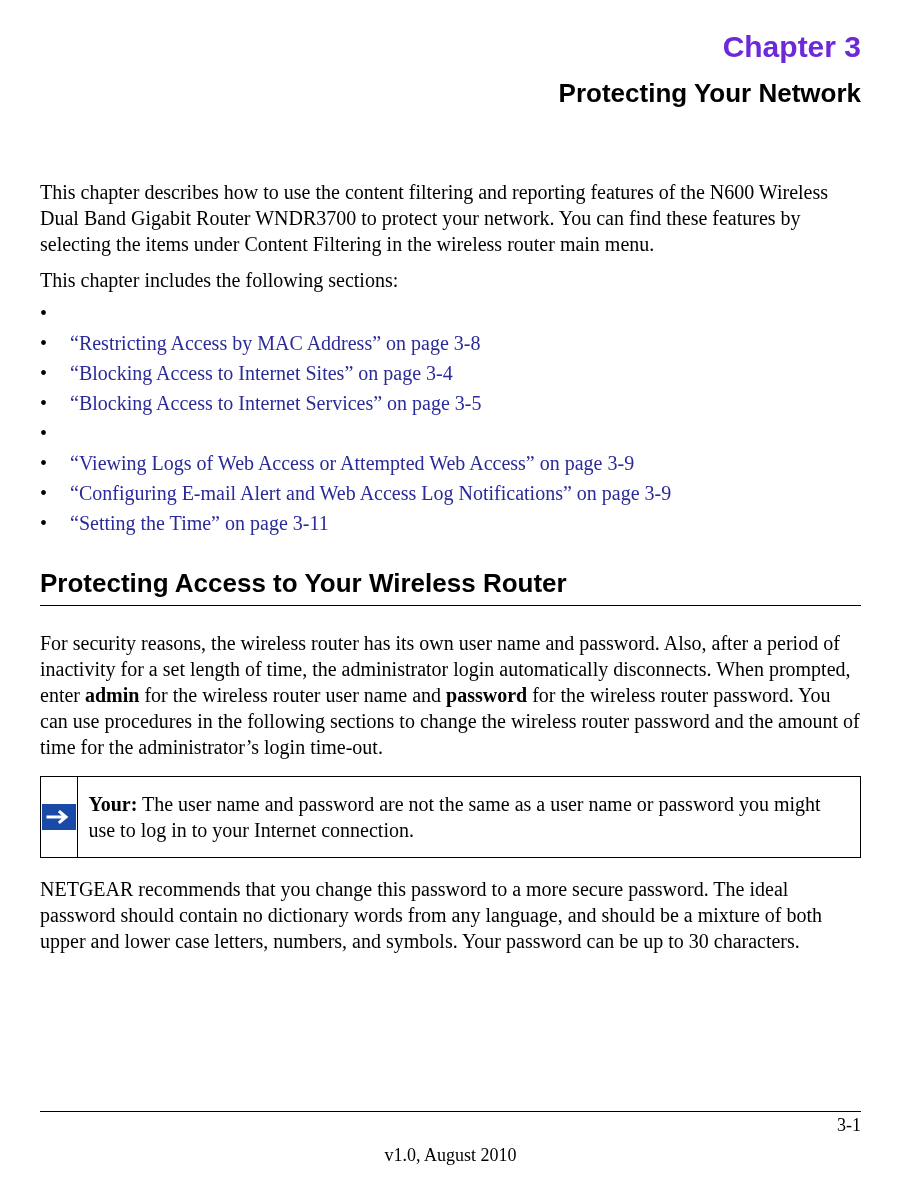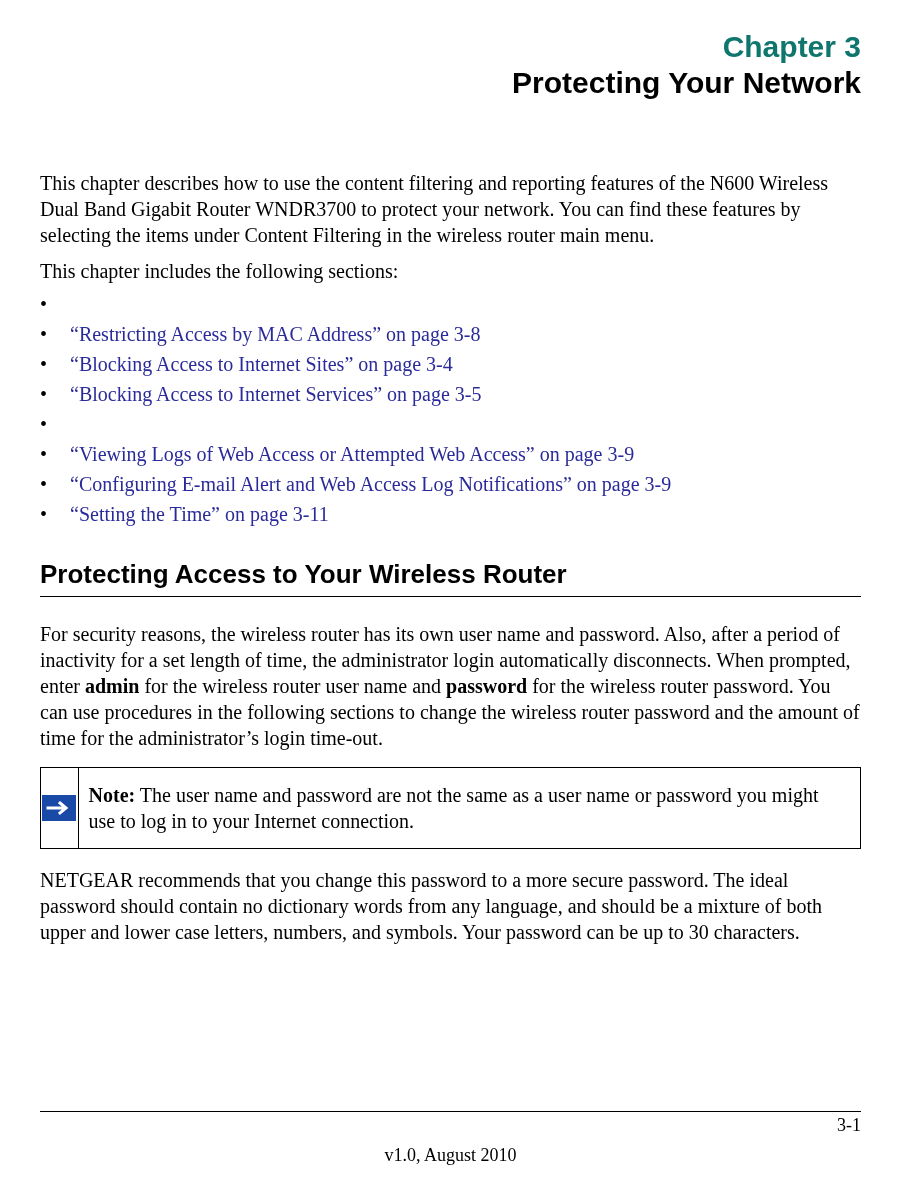--- a/index.html
+++ b/index.html
@@ -24,7 +24,7 @@
       font-family: Arial, Helvetica, sans-serif;
       font-size: 30px;
       font-weight: bold;
-      color: #0f766e;
+      color: #6d28d9;
     }
     .chapter-title {
       font-family: Arial, Helvetica, sans-serif;

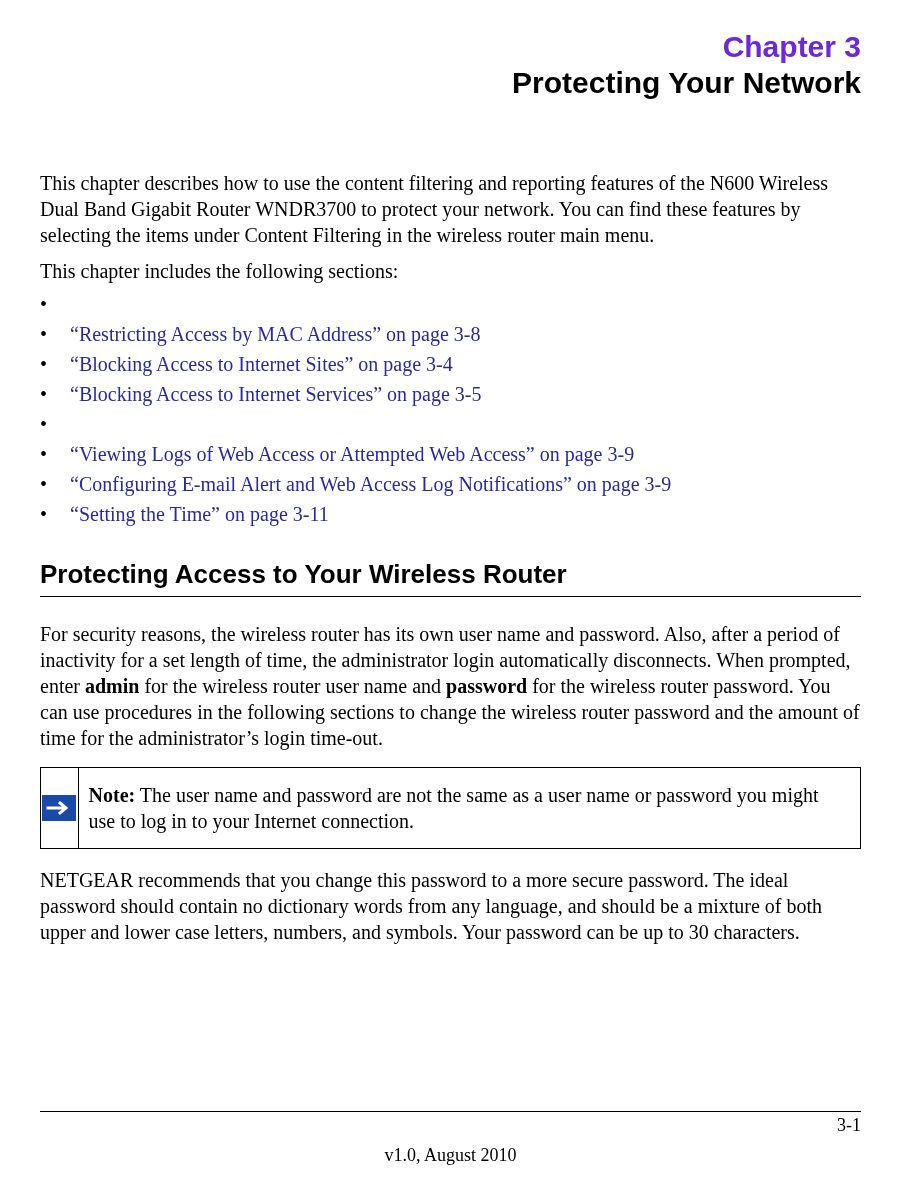--- a/index.html
+++ b/index.html
@@ -28,10 +28,10 @@
     }
     .chapter-title {
       font-family: Arial, Helvetica, sans-serif;
-      font-size: 30px;
-      font-weight: bold;
-      color: #000;
-      margin-top: 2px;
+      font-size: 26px;
+      font-weight: bold;
+      color: #000;
+      margin-top: 14px;
     }
     .intro-paragraph {
       font-size: 20px;

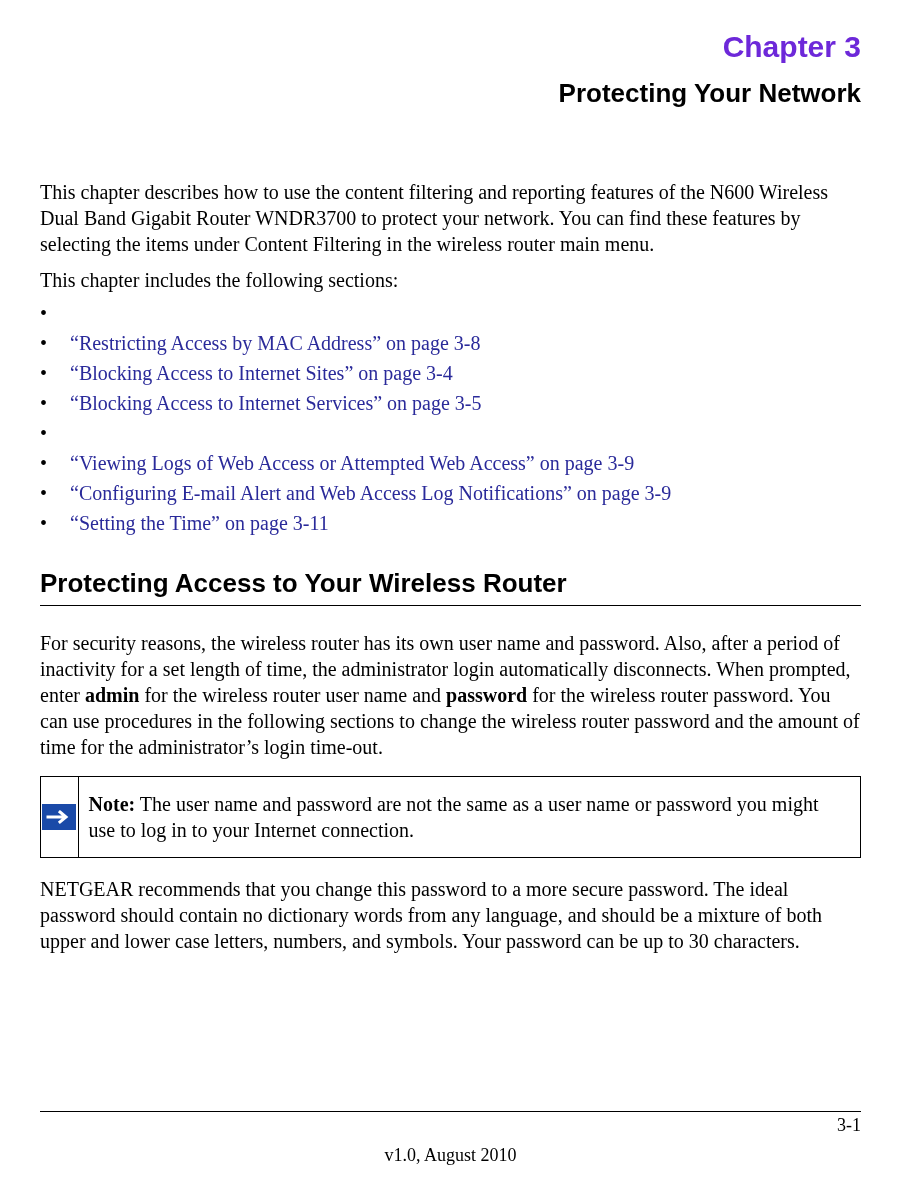--- a/index.html
+++ b/index.html
@@ -194,7 +194,7 @@
     </svg>
   </div>
   <div class="note-text-cell">
-    <span class="note-label">Note:</span><span> The user name and password are not the same as a user name or password you might use to log in to your Internet connection.</span>
+    <span class="note-label">Your:</span><span> The user name and password are not the same as a user name or password you might use to log in to your Internet connection.</span>
   </div>
 </div>
 

